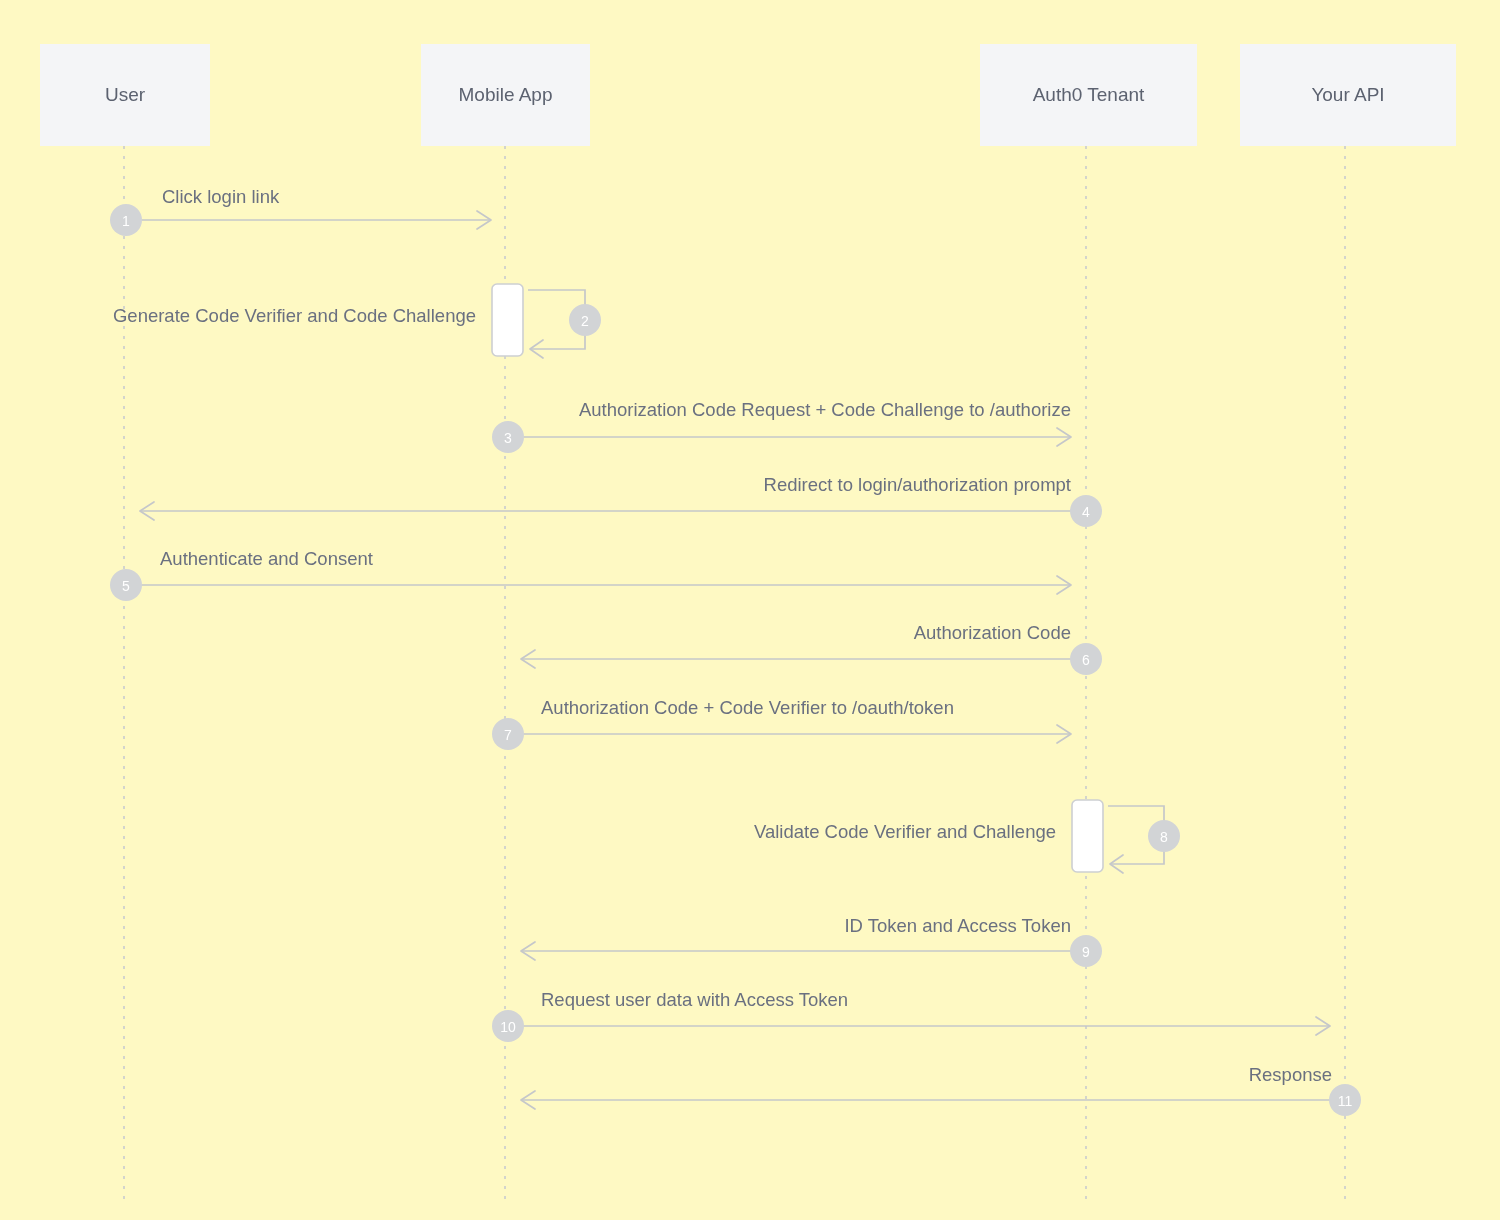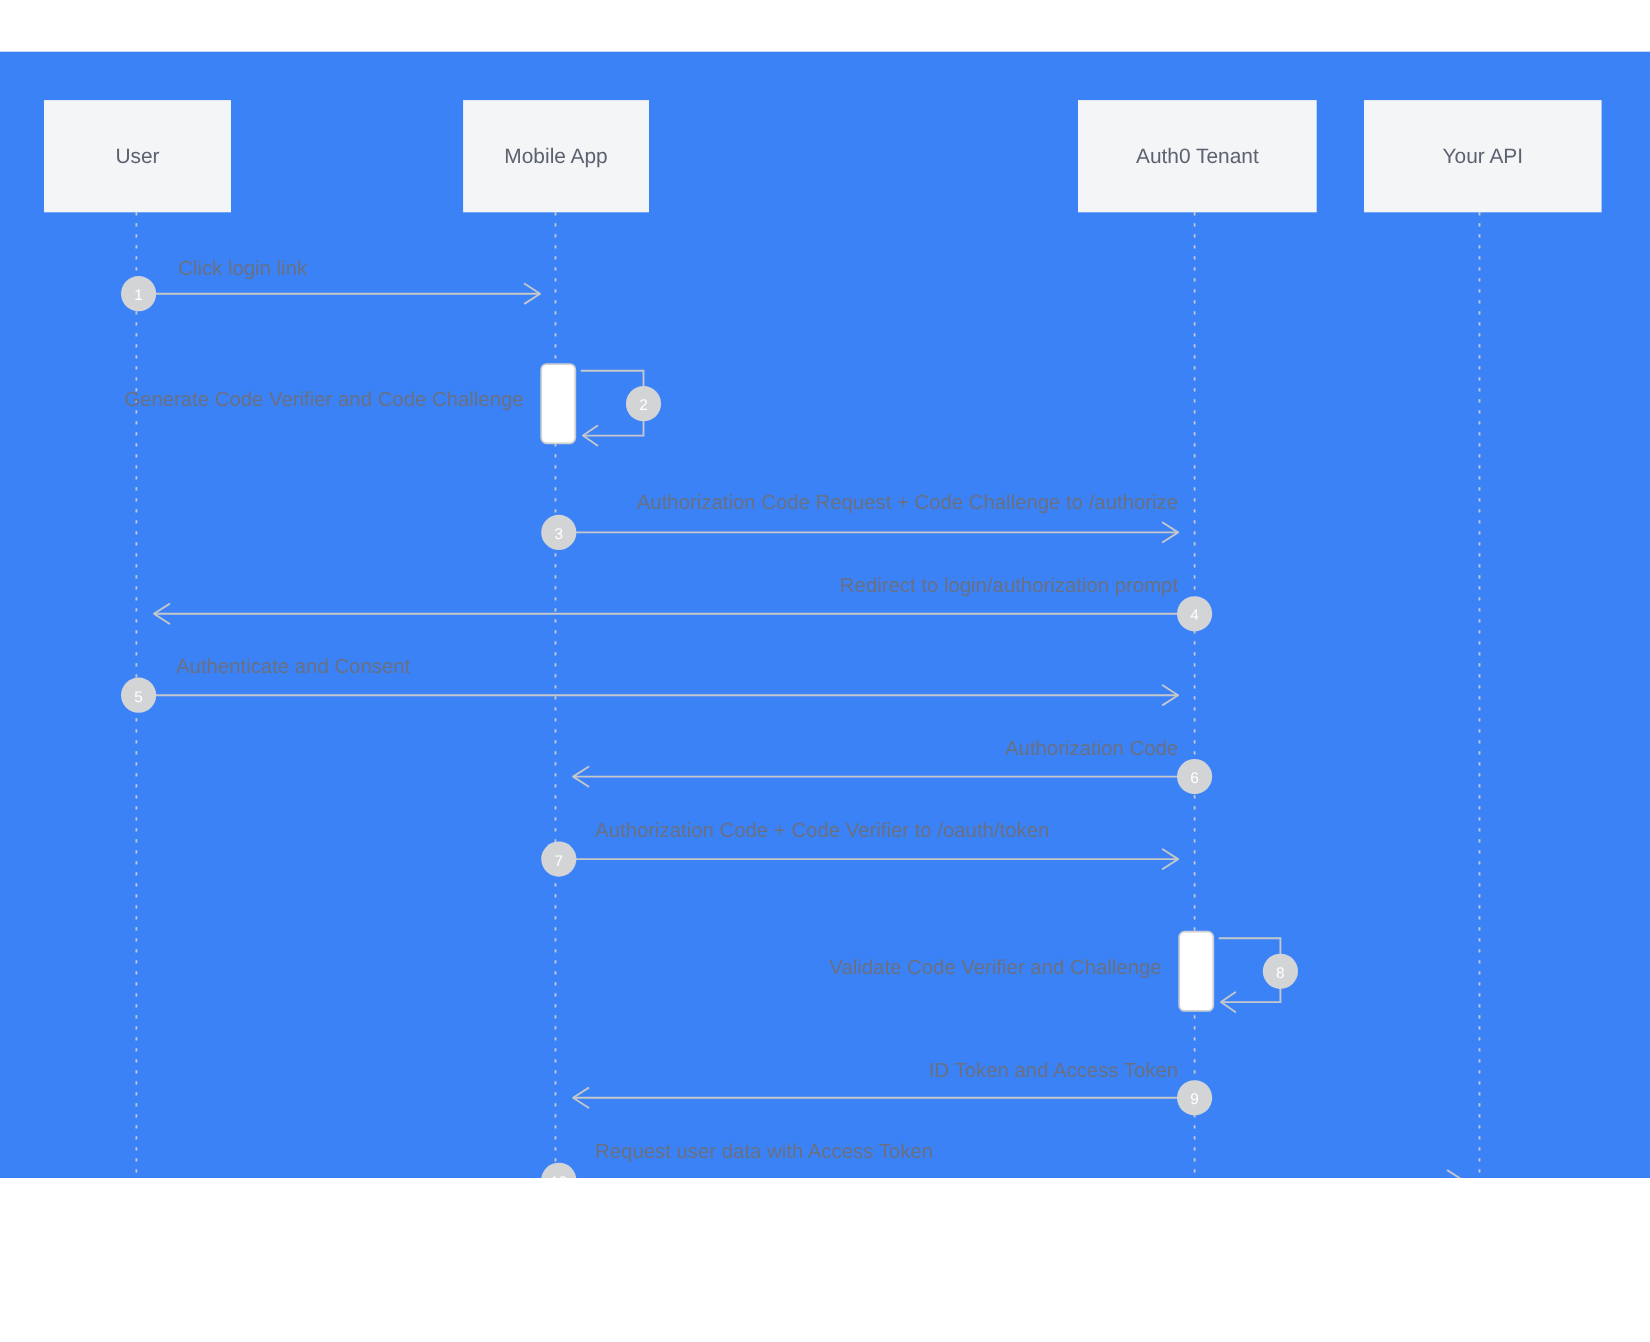--- a/index.html
+++ b/index.html
@@ -15,10 +15,9 @@
   #diagram-root {
     position: relative;
     width: 1500px;
-    height: 1024px;
-    background: #3b82f6;
+    height: 1220px;
+    background: #fef9c3;
     overflow: hidden;
-    margin-top: 47px;
   }
   svg#seq-svg {
     position: absolute;

